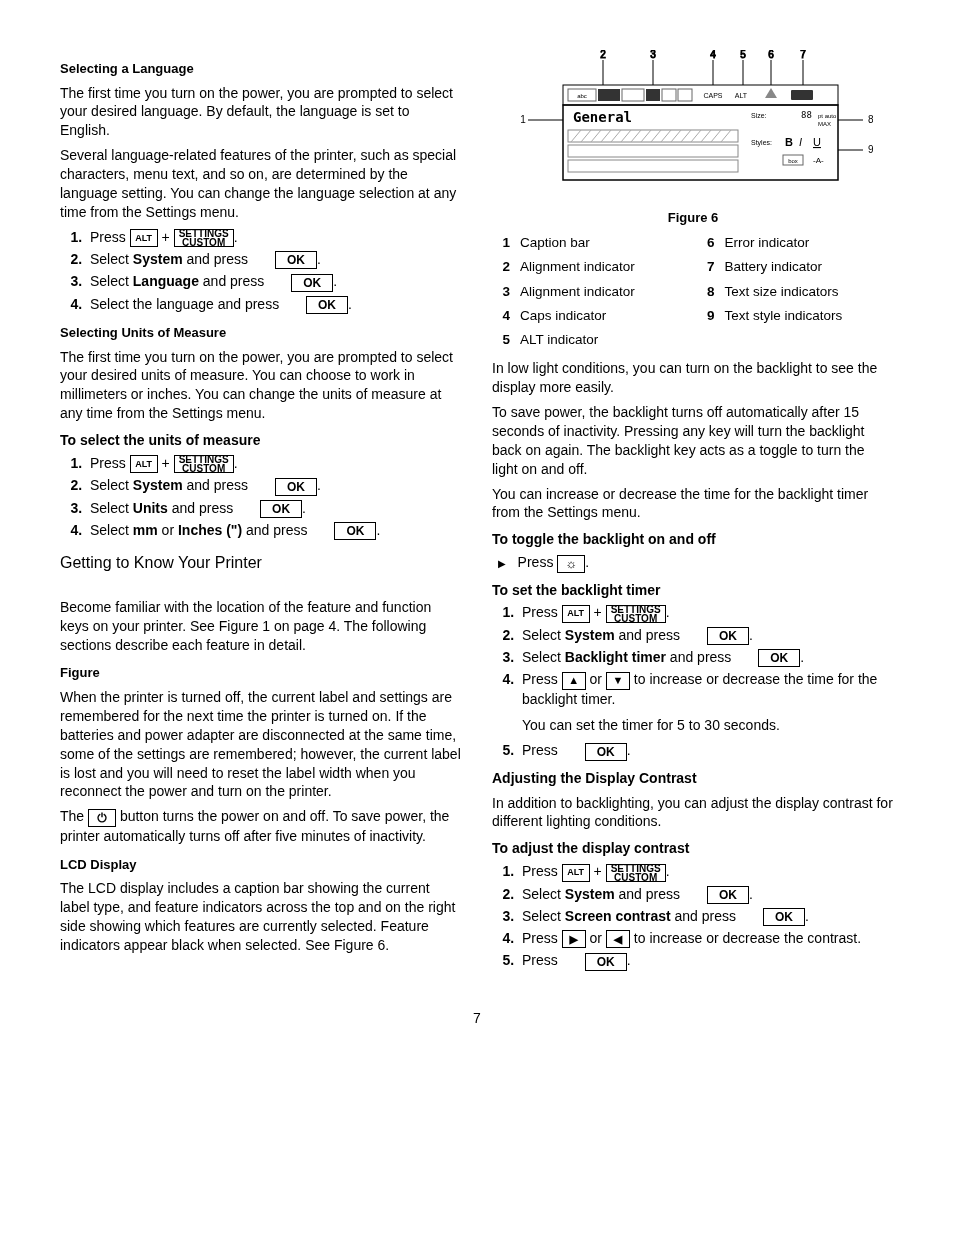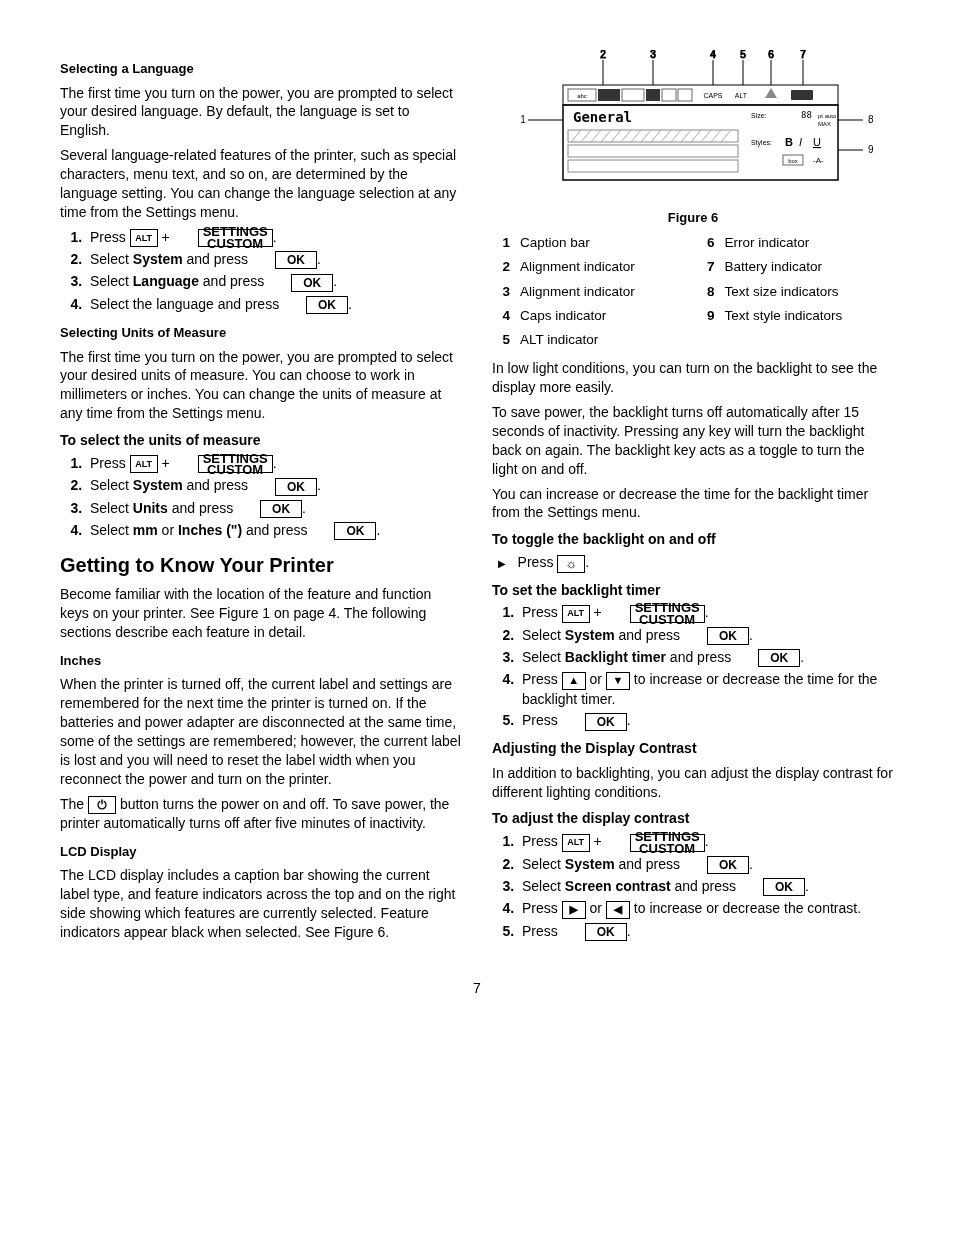--- a/index.html
+++ b/index.html
@@ -75,10 +75,9 @@
   }
   .keycap-wide {
     min-width: 48px;
-    font-size: 13px;
+    font-size: 10px;
     line-height: 0.9;
     white-space: pre;
-    margin-left: 24px;
   }
   .keycap-ok {
     min-width: 32px;

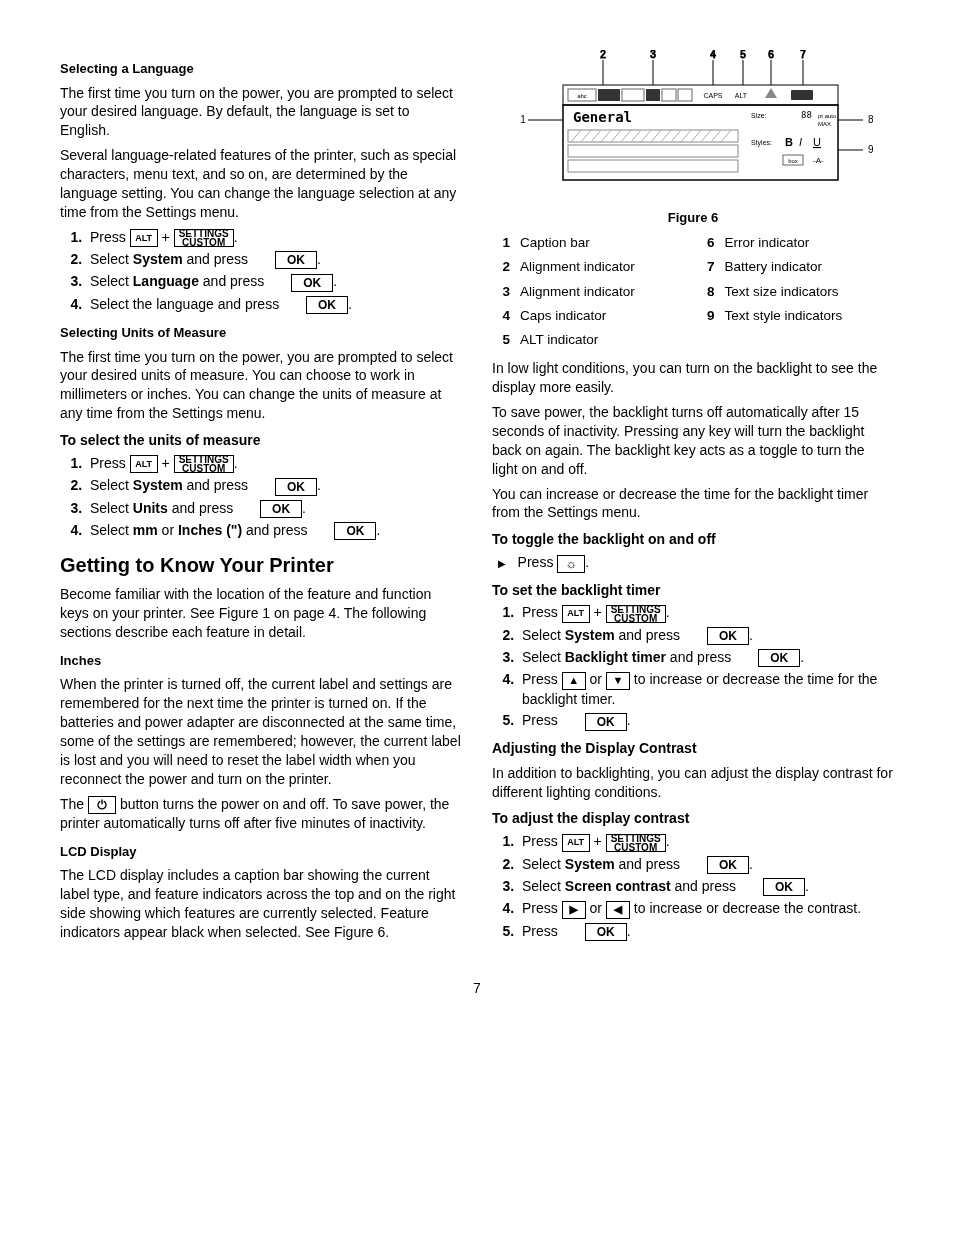--- a/index.html
+++ b/index.html
@@ -20,9 +20,9 @@
     min-width: 0;
   }
   h2 {
-    font-size: 20px;
-    font-weight: bold;
-    margin: 12px 0 6px 0;
+    font-size: 16px;
+    font-weight: normal;
+    margin: 12px 0 24px 0;
   }
   h3 {
     font-size: 13px;

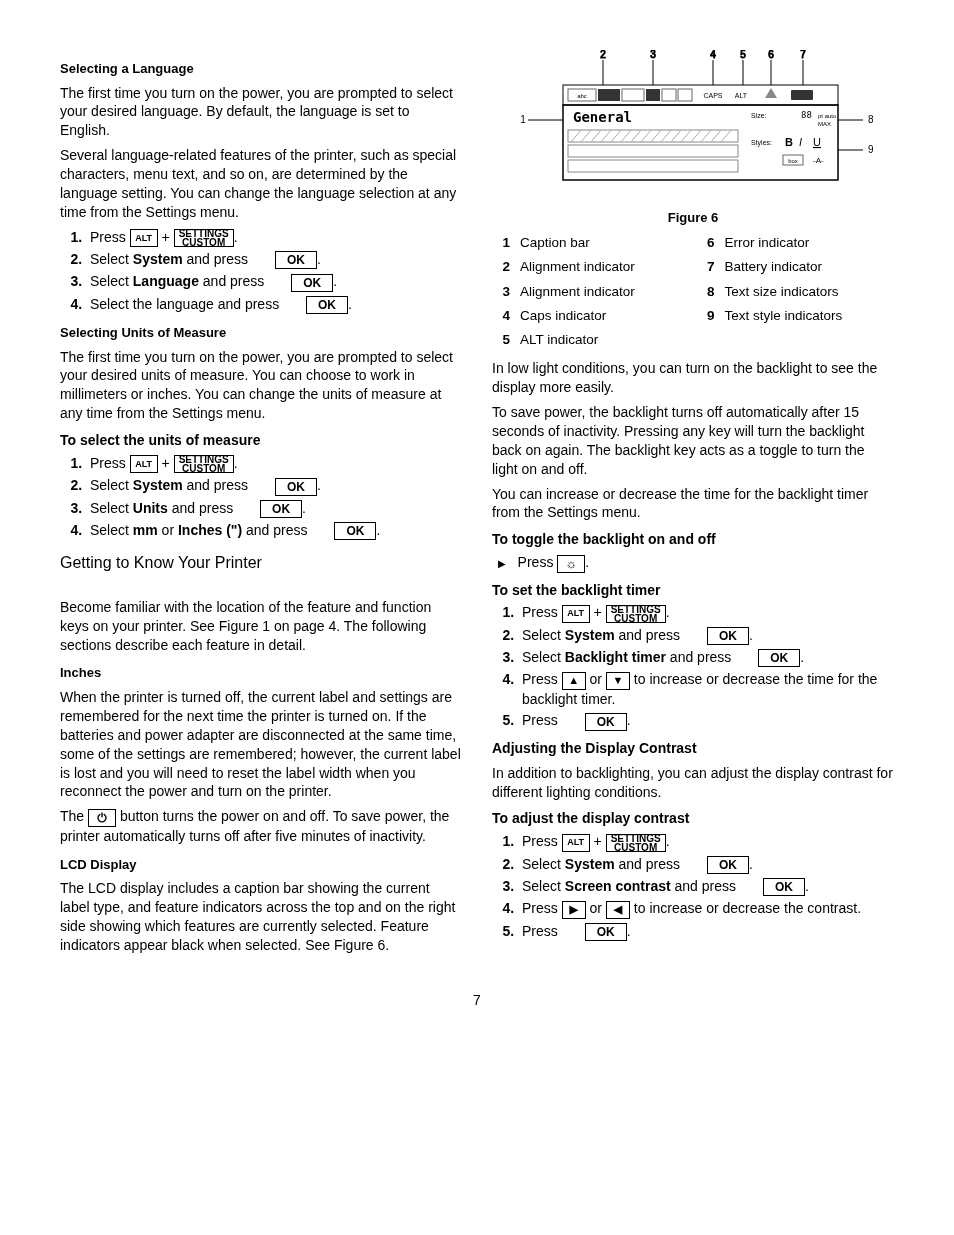--- a/index.html
+++ b/index.html
@@ -179,7 +179,7 @@
     <h2>Getting to Know Your Printer</h2>
     <p>Become familiar with the location of the feature and function keys on your printer. See Figure 1 on page 4. The following sections describe each feature in detail.</p>
 
-    <h3>Inches</h3>
+    <h3>Figure</h3>
     <p>When the printer is turned off, the current label and settings are remembered for the next time the printer is turned on. If the batteries and power adapter are disconnected at the same time, some of the settings are remembered; however, the current label is lost and you will need to reset the label width when you reconnect the power and turn on the printer.</p>
     <p>
       <span>The </span>

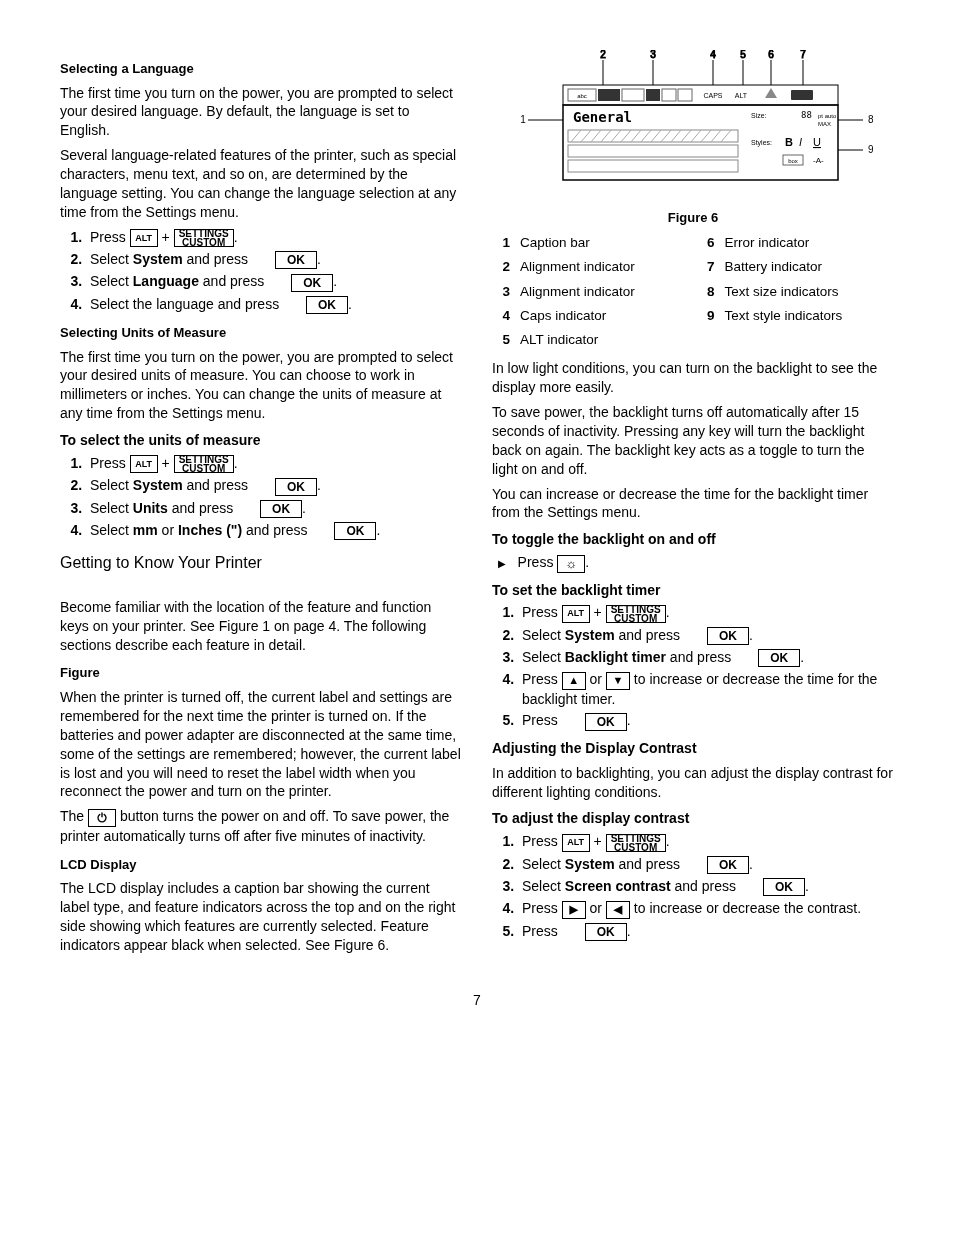--- a/index.html
+++ b/index.html
@@ -334,6 +334,7 @@
         <span> or </span>
         <span class="keycap keycap-arrow">▼</span>
         <span> to increase or decrease the time for the backlight timer.</span>
+        <p style="margin-top:8px;">You can set the timer for 5 to 30 seconds.</p>
       </li>
       <li>
         <span>Press </span>

